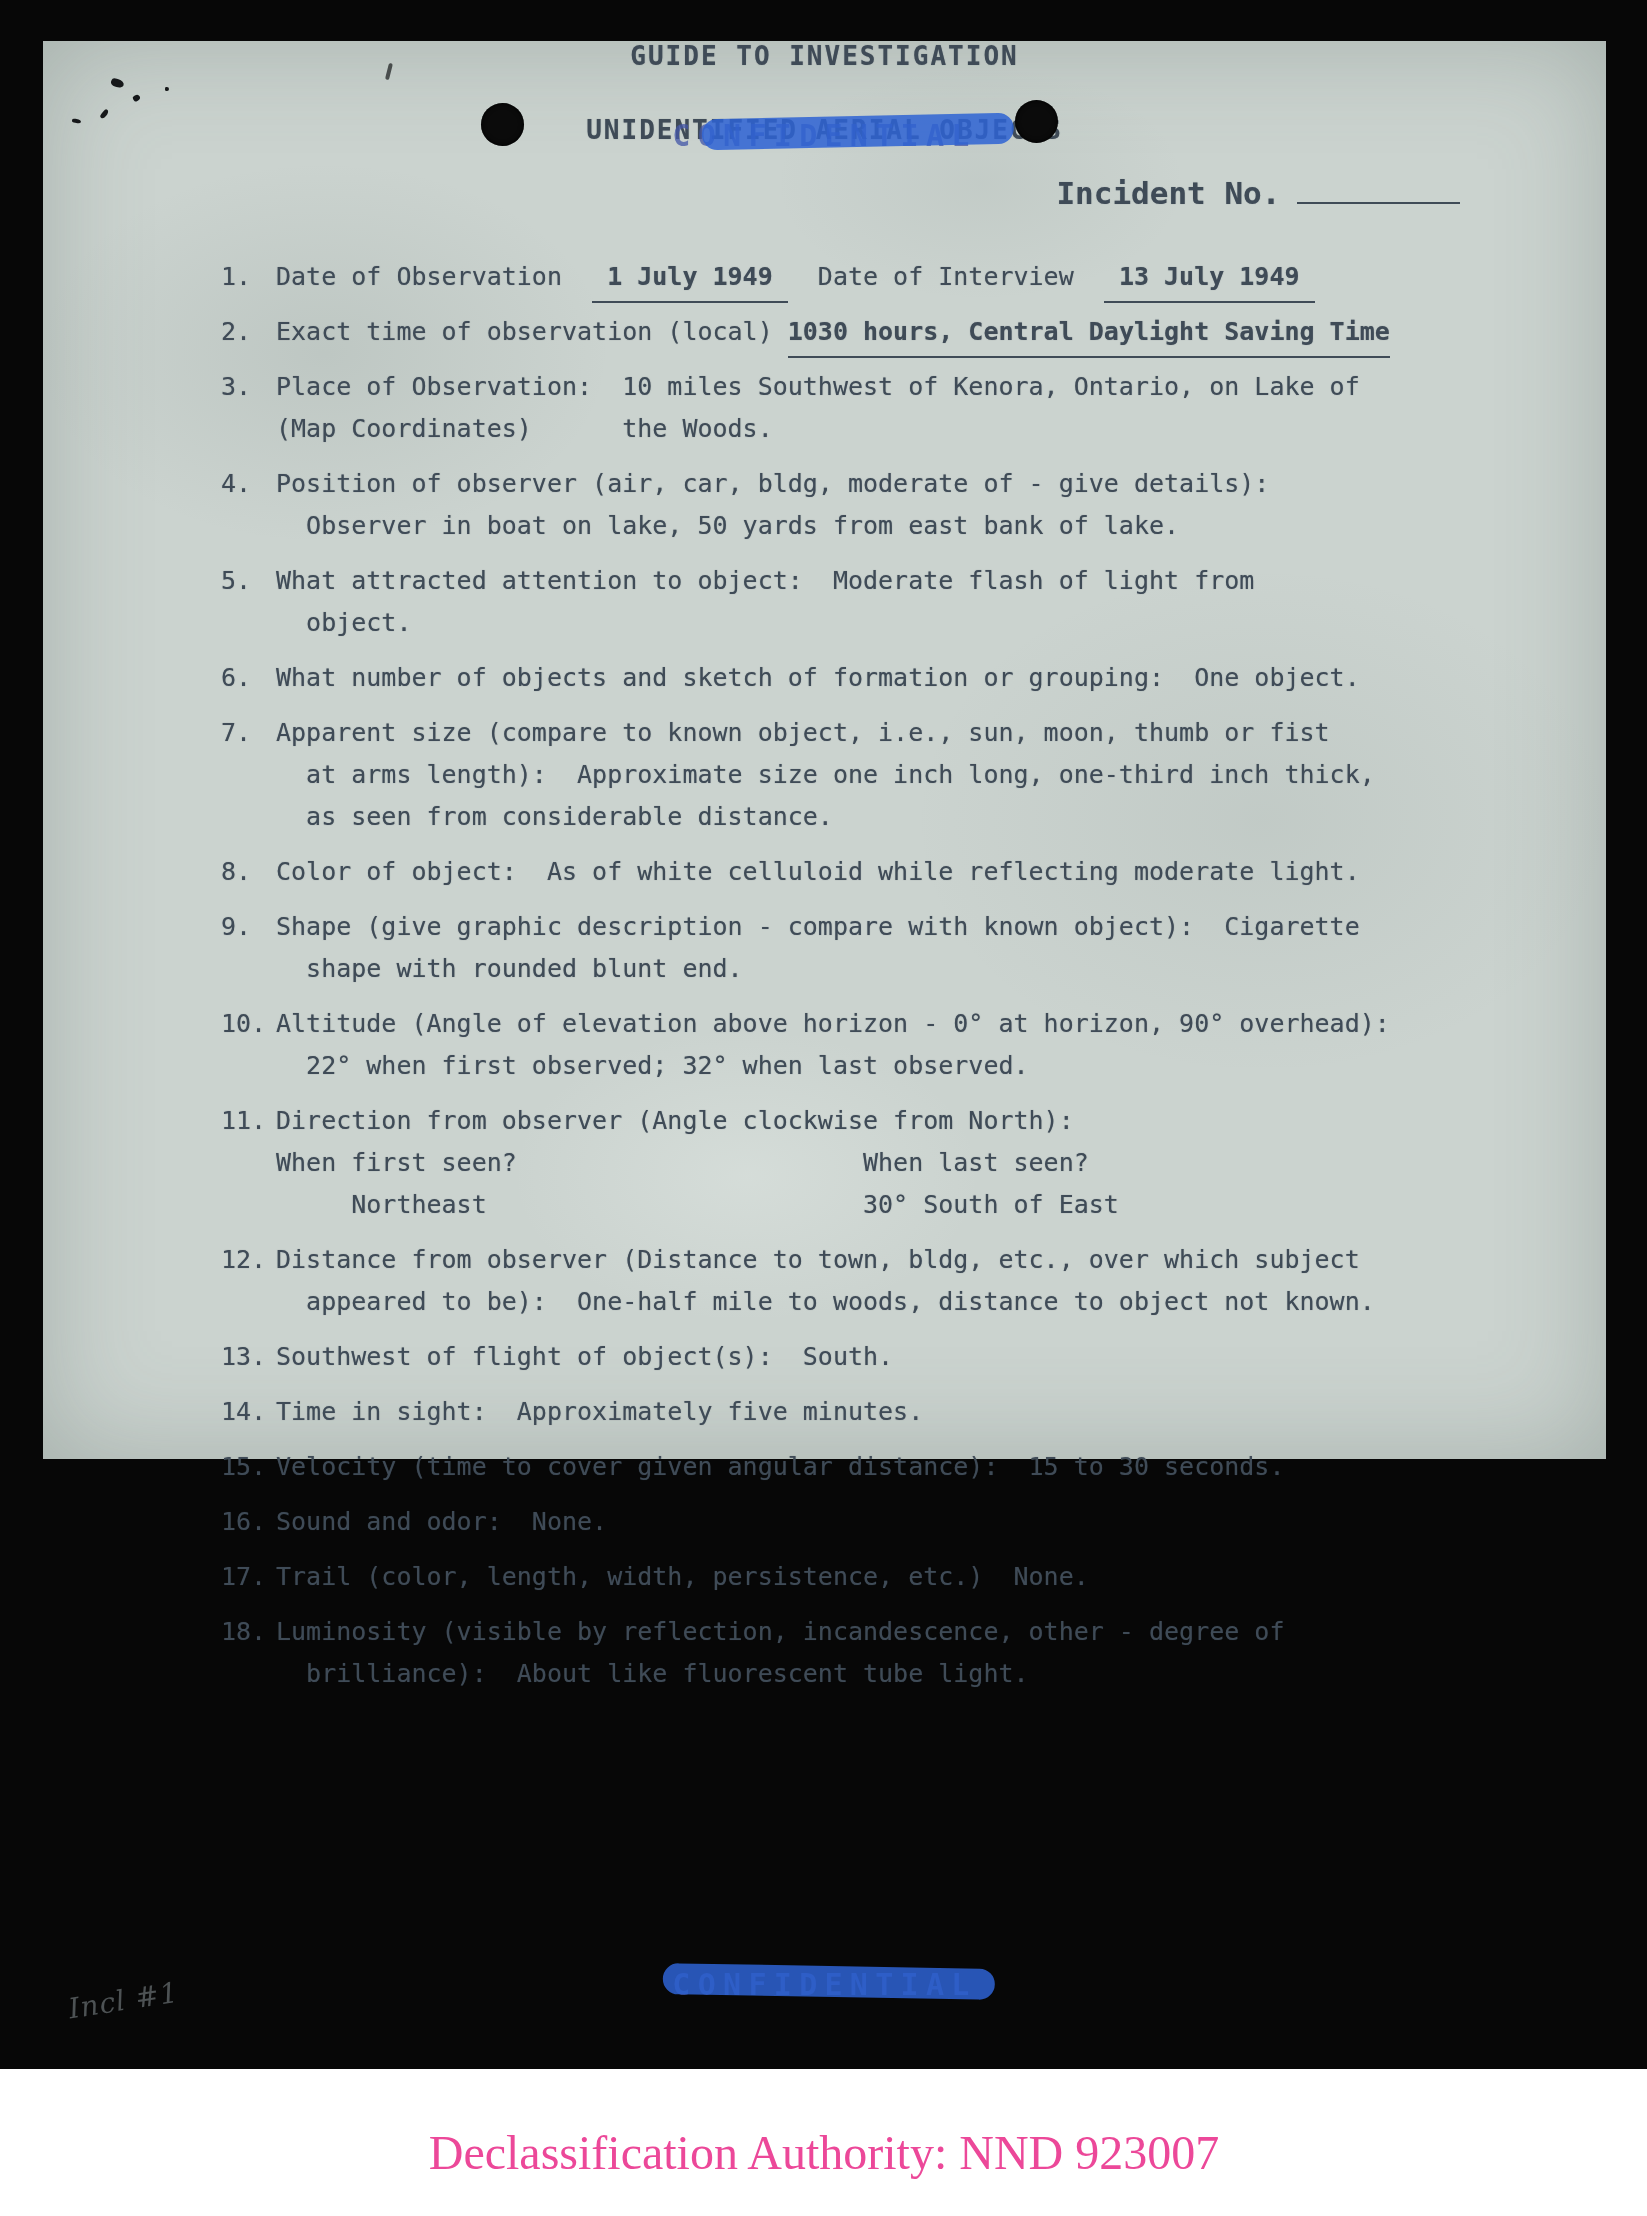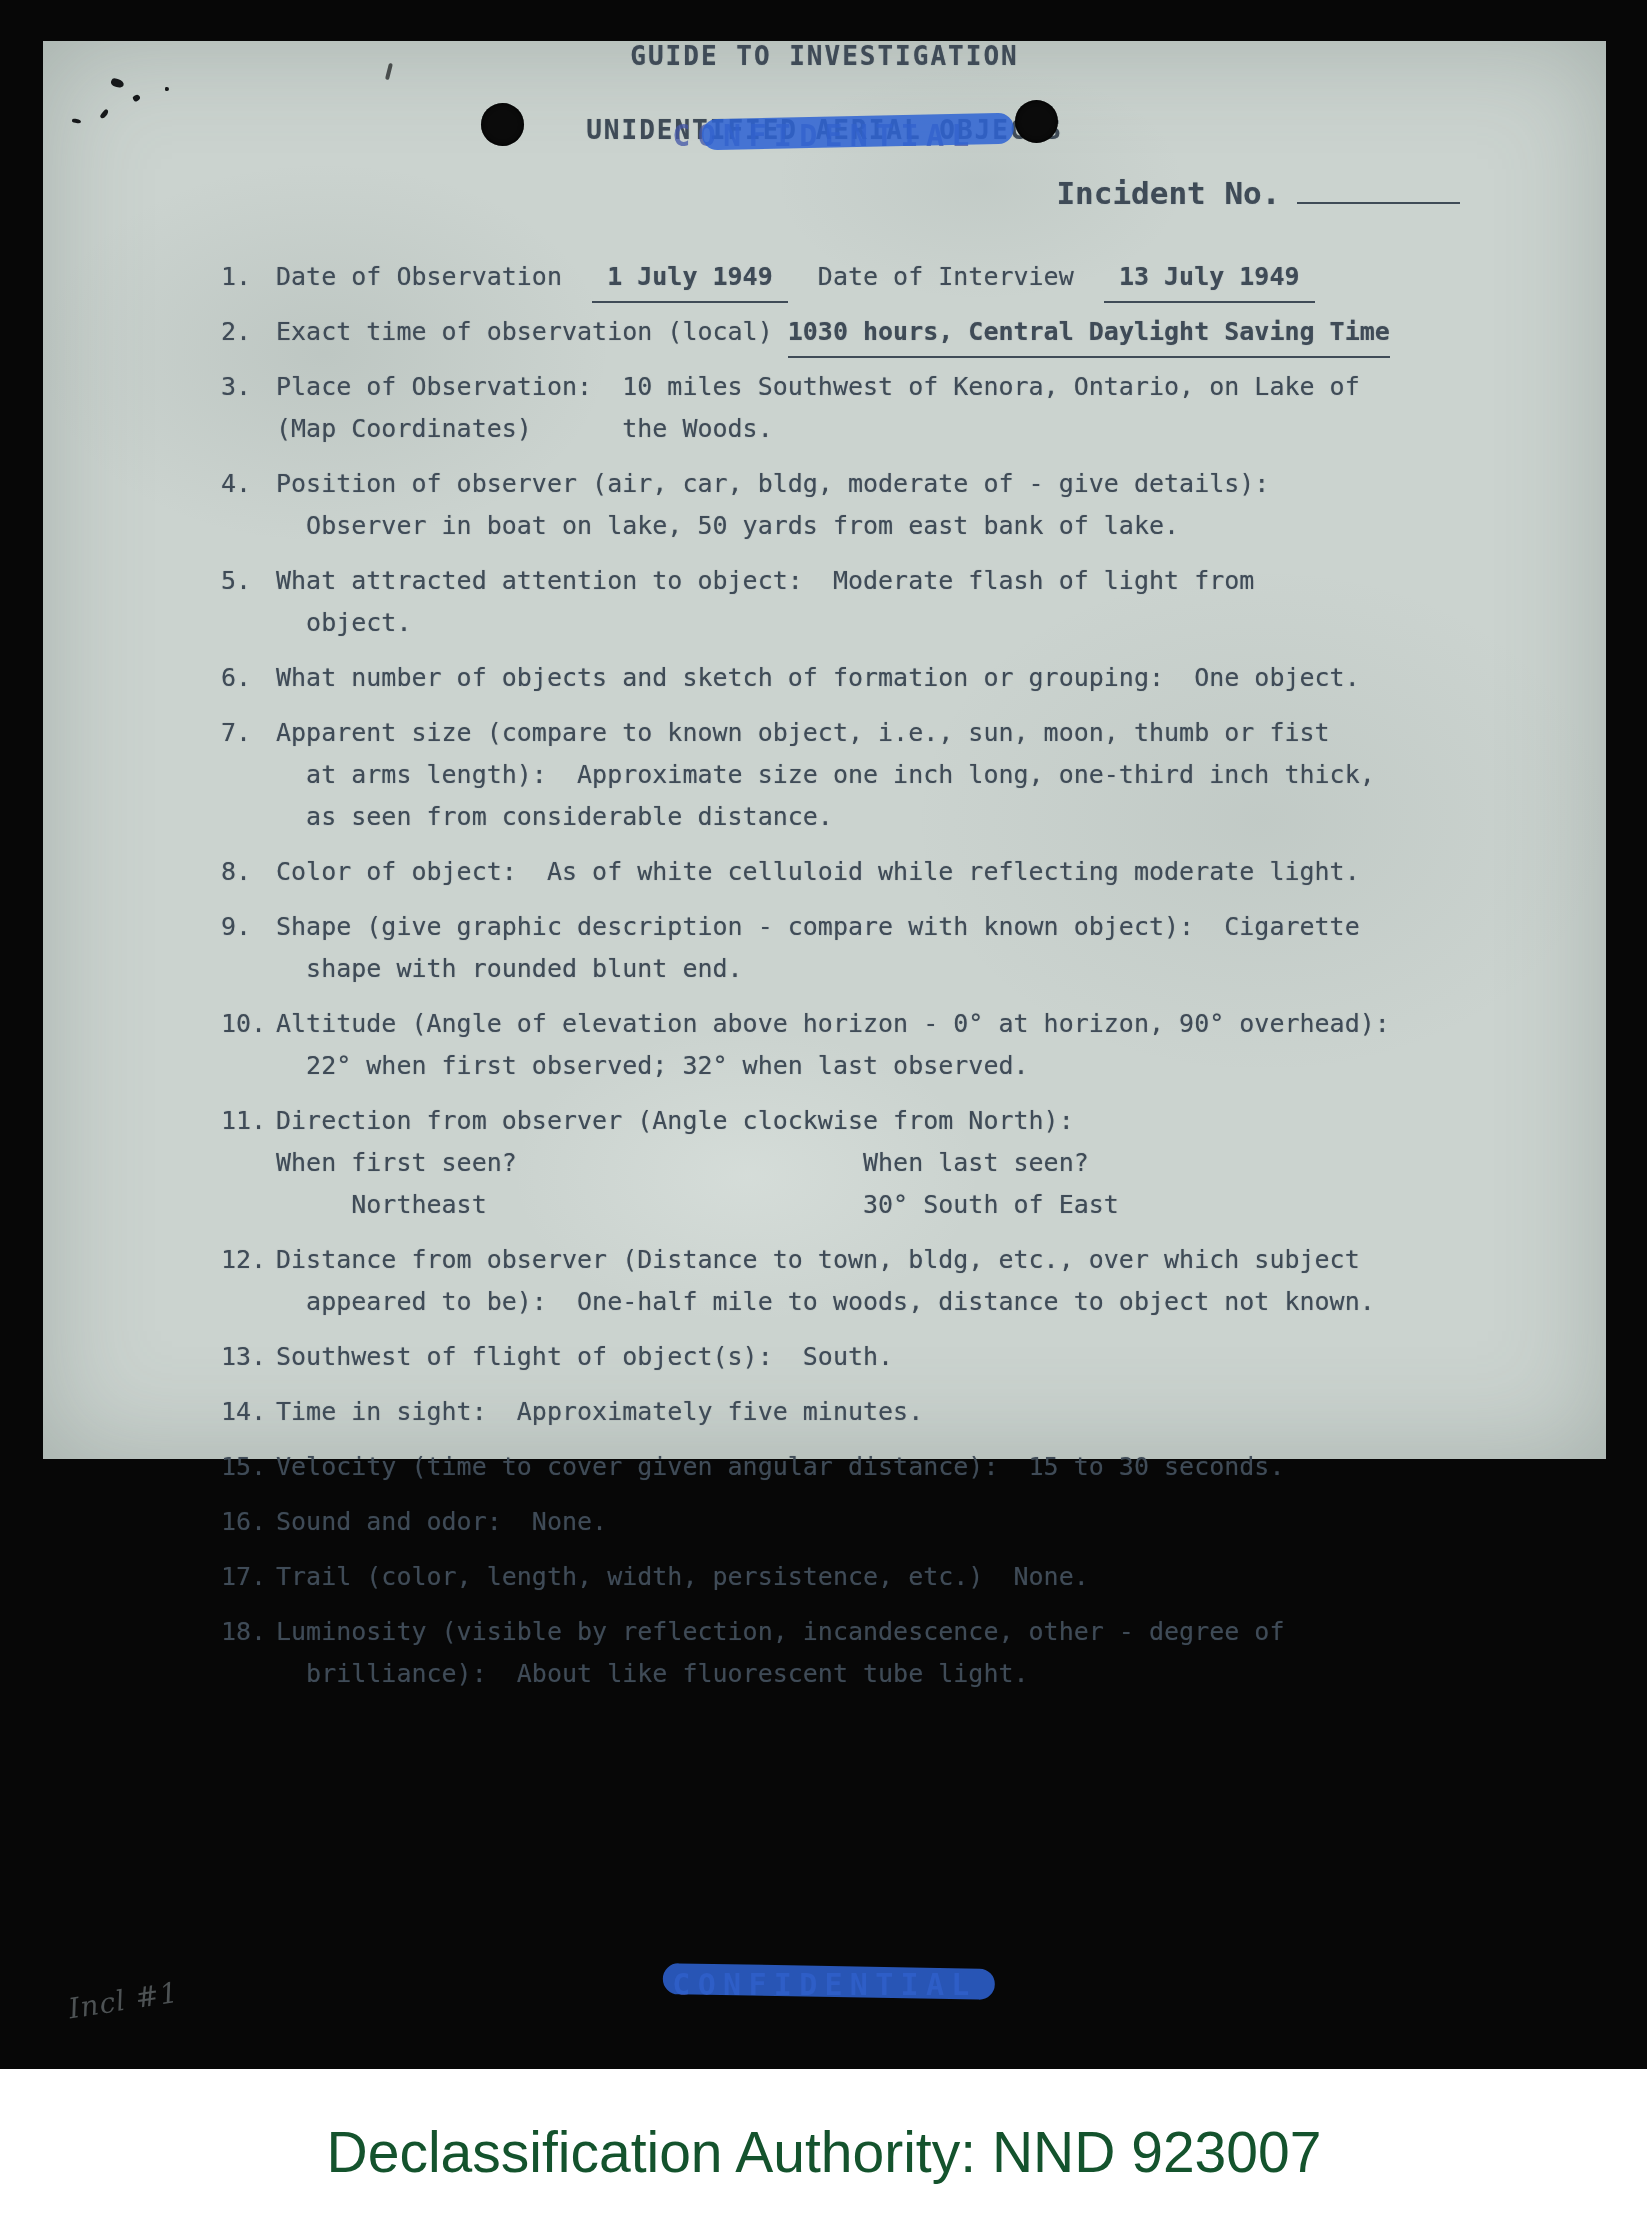--- a/index.html
+++ b/index.html
@@ -146,9 +146,9 @@
     justify-content: center;
   }
   .footer-text {
-    font-family: Liberation Sans, sans-serif;
-    font-size: 57px;
-    color: #14532d;
+    font-family: Liberation Serif, serif;
+    font-size: 48px;
+    color: #ec4899;
     margin-top: 19.5px;
   }
 </style>

